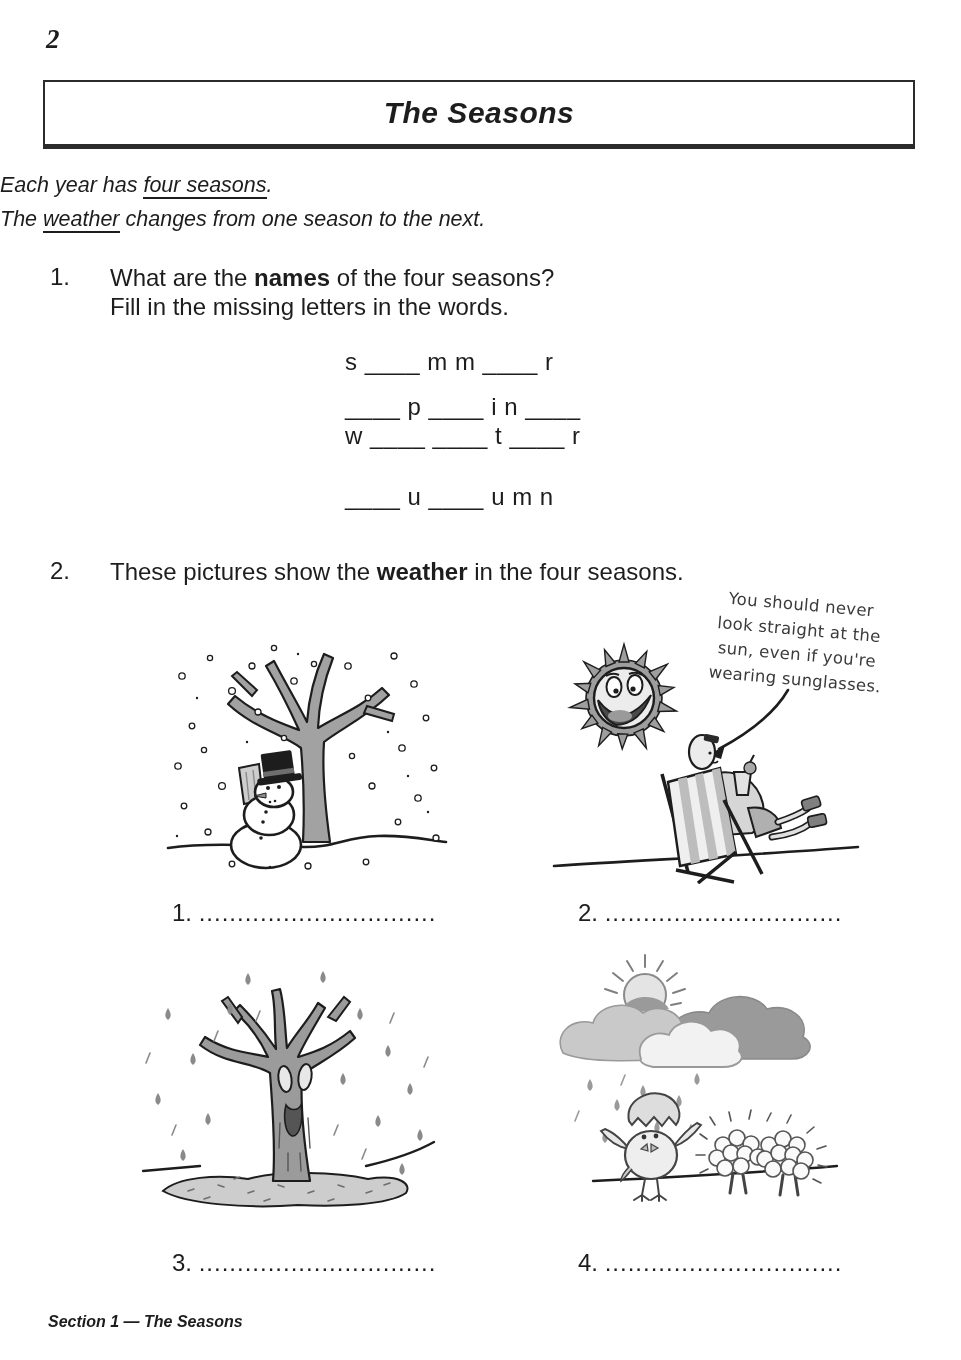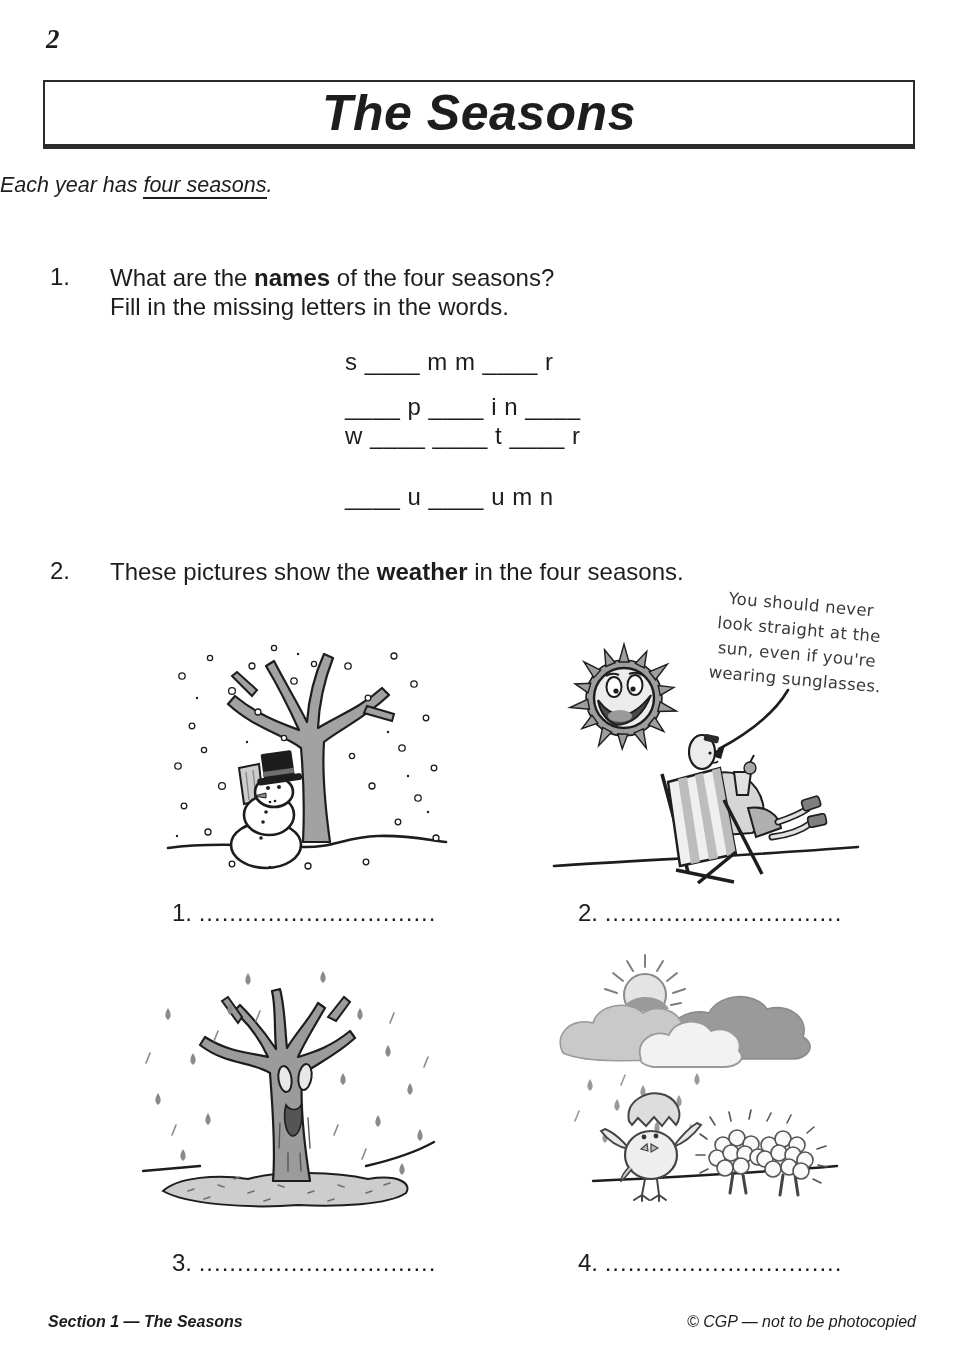--- a/index.html
+++ b/index.html
@@ -13,7 +13,7 @@
   .title-box{left:43px;top:80px;width:868px;height:62px;border:2px solid #2b2b2b;
              border-bottom-width:5px;display:flex;align-items:center;justify-content:center;
              background:#fff;}
-  .title{margin:4px;font-size:50px;font-weight:bold;font-style:italic;letter-spacing:0.5px;}
+  .title{margin:4px;font-size:30px;font-weight:bold;font-style:italic;letter-spacing:0.5px;}
 
   .intro{left:0;top:168px;width:961px;font-style:italic;
          font-size:21.5px;line-height:34px;}

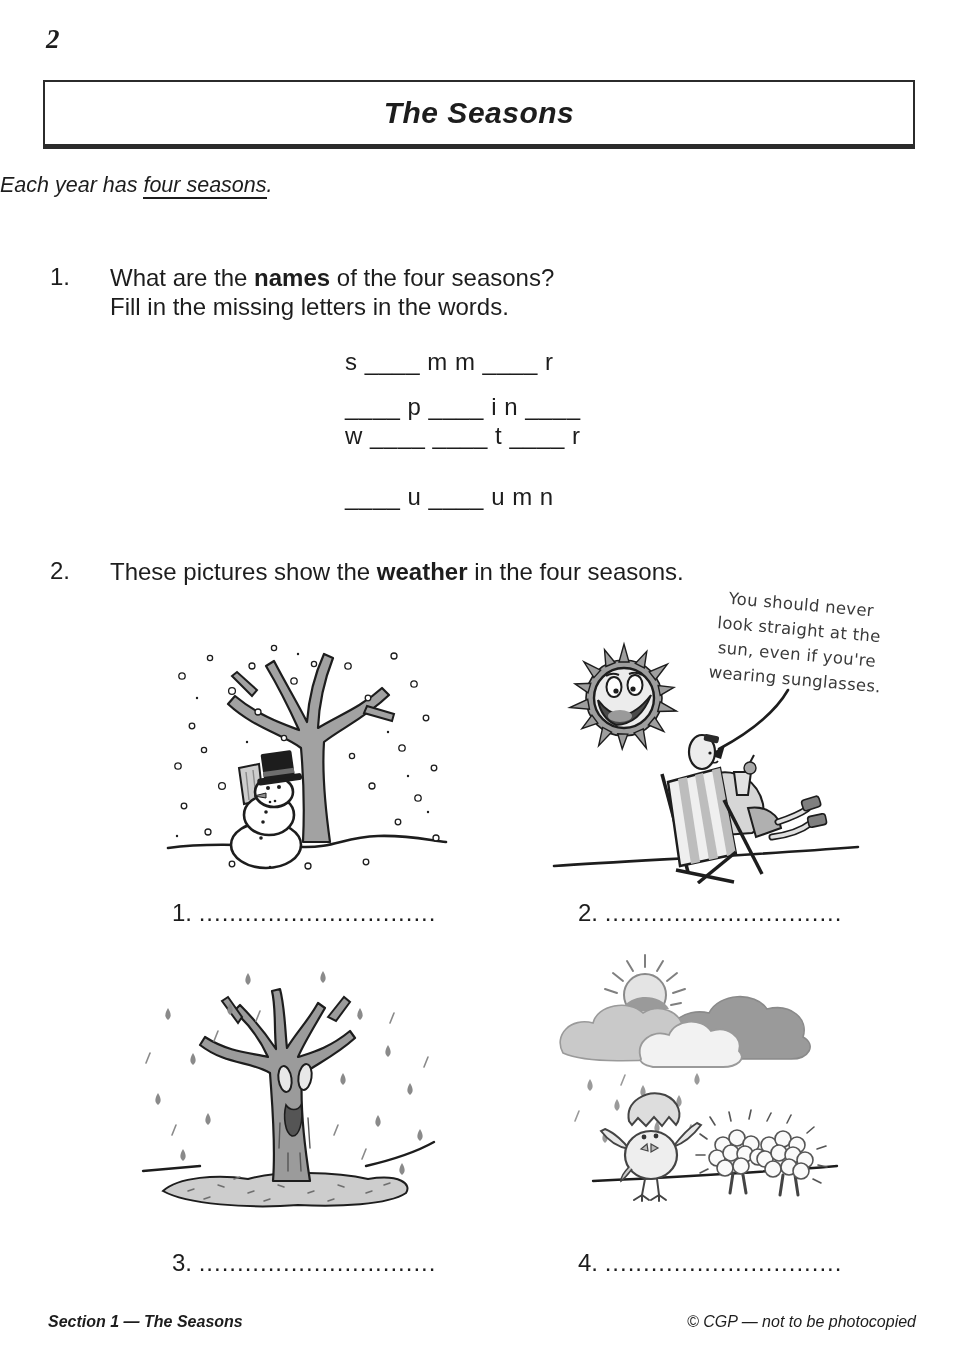--- a/index.html
+++ b/index.html
@@ -63,6 +63,7 @@
 
   <div class="abs intro">
     <div><span>Each year has </span><span class="u">four seasons</span><span>.</span></div>
+    <div><span>The </span><span class="u">weather</span><span> changes from one season to the next.</span></div>
   </div>
 
   <div class="abs q-number q1-num">1.</div>

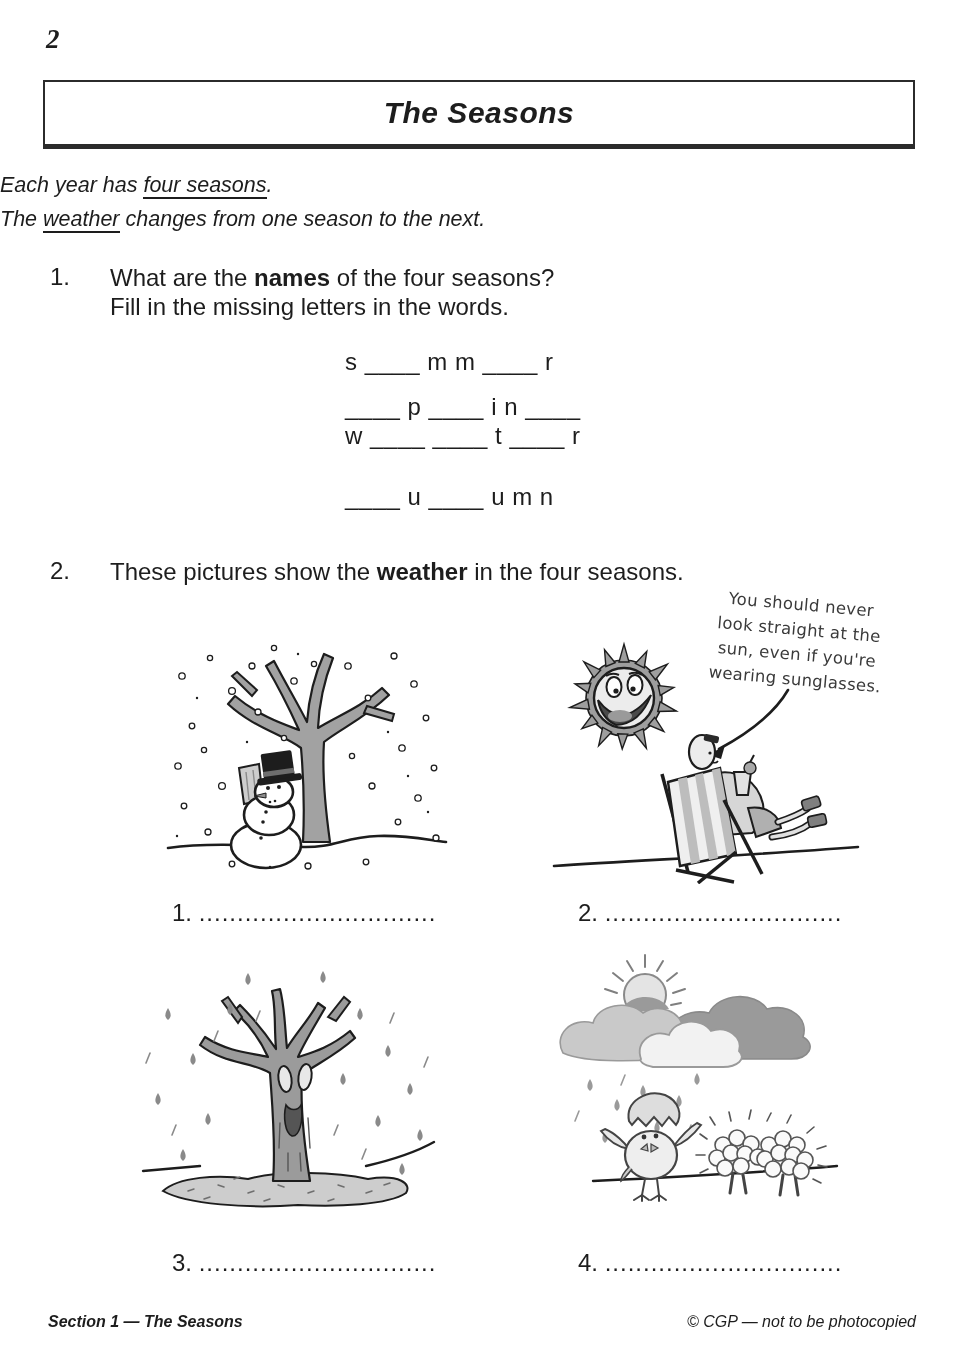--- a/index.html
+++ b/index.html
@@ -397,7 +397,6 @@
 
   <div class="abs footer">
     <span class="footer-left">Section 1 — The Seasons</span>
-    <span class="footer-right">© CGP — not to be photocopied</span>
   </div>
 
 </div>

